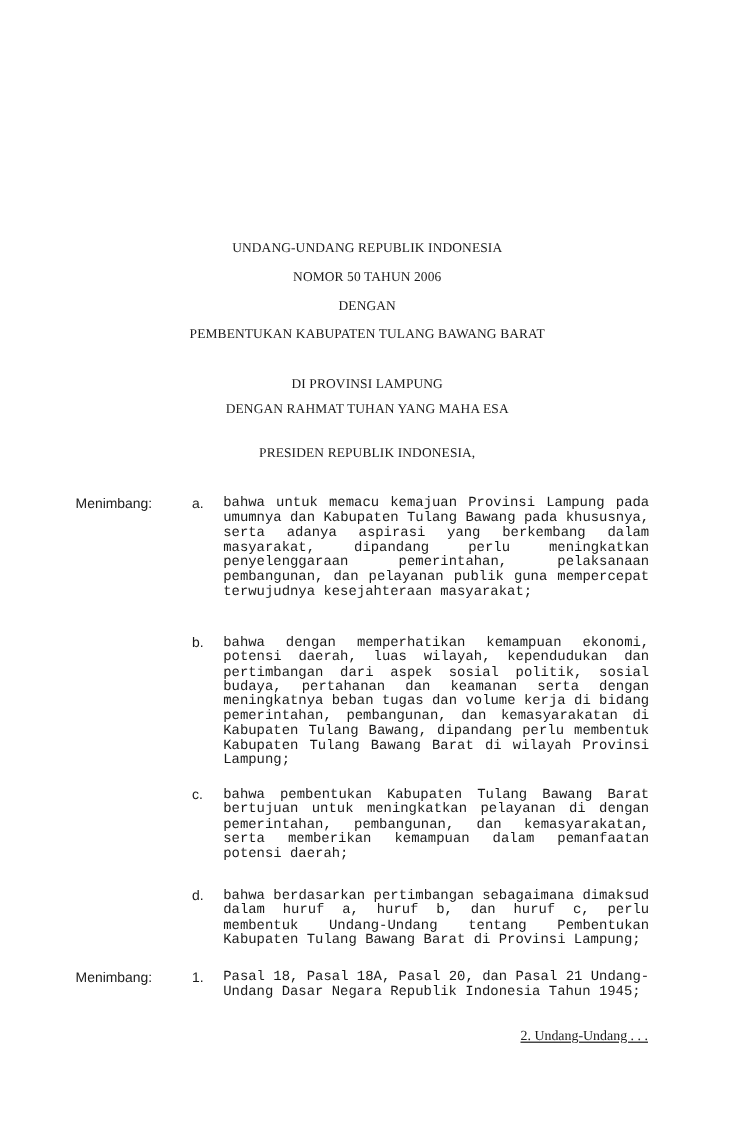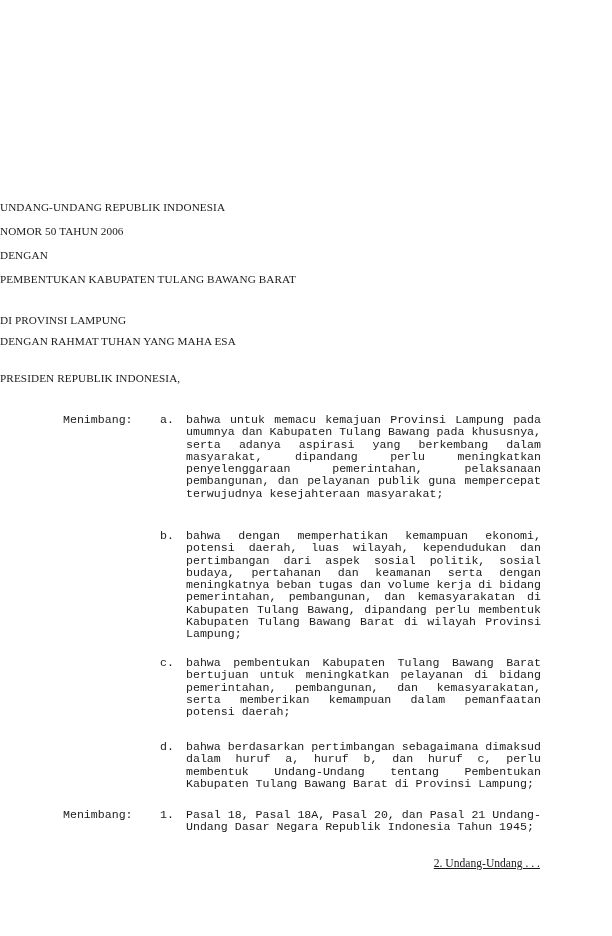--- a/index.html
+++ b/index.html
@@ -5,7 +5,7 @@
   html, body { margin: 0; padding: 0; background: #ffffff; }
   body { width: 612px; height: 936px; position: relative; overflow: hidden;
          font-family: "DejaVu Serif", "Liberation Serif", serif; color: #1a1a1a; }
-  .center { position: absolute; left: 0; width: 612px; text-align: left;
+  .center { position: absolute; left: 0; width: 612px; text-align: center;
             font-family: "Liberation Serif", serif; font-size: 11.2px; letter-spacing: 0.1px; }
   .item { position: absolute; font-size: 10.6px; line-height: 12.3px; }
   .label { position: absolute; left: 63px; }

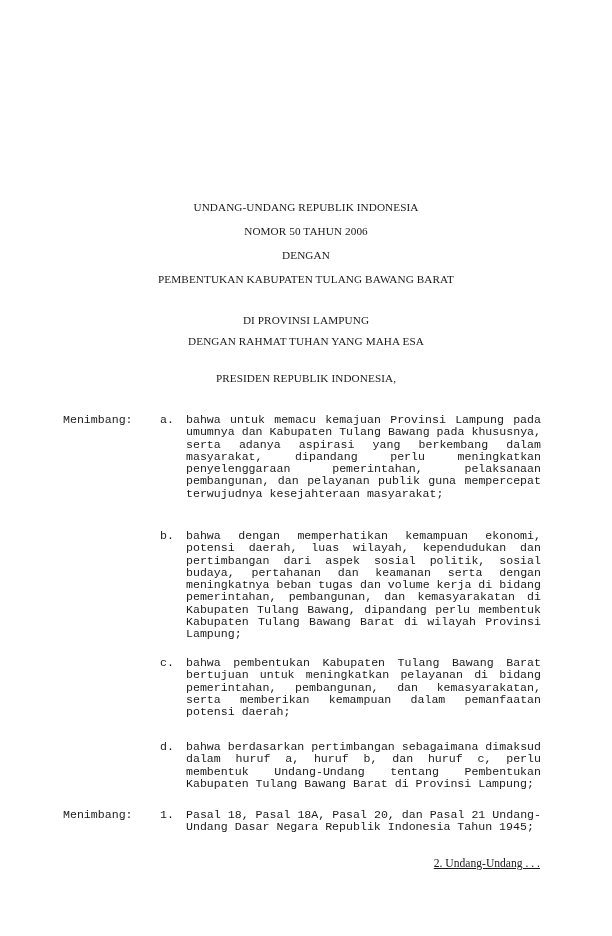--- a/index.html
+++ b/index.html
@@ -12,7 +12,7 @@
   .letter { position: absolute; left: 160px; }
   .body { position: absolute; left: 186px; width: 355px; text-align: justify;
           text-align-last: left; font-family: Liberation Mono, monospace; font-size: 11.6px; }
-  .label, .letter { font-family: Liberation Mono, monospace; font-size: 11.6px; }
+  .label, .letter { font-family: Liberation Sans, sans-serif; font-size: 11.6px; }
   .footer { position: absolute; right: 72px; top: 857px;
             font-family: "Liberation Serif", serif; font-size: 11.6px; text-decoration: underline; }
 </style>

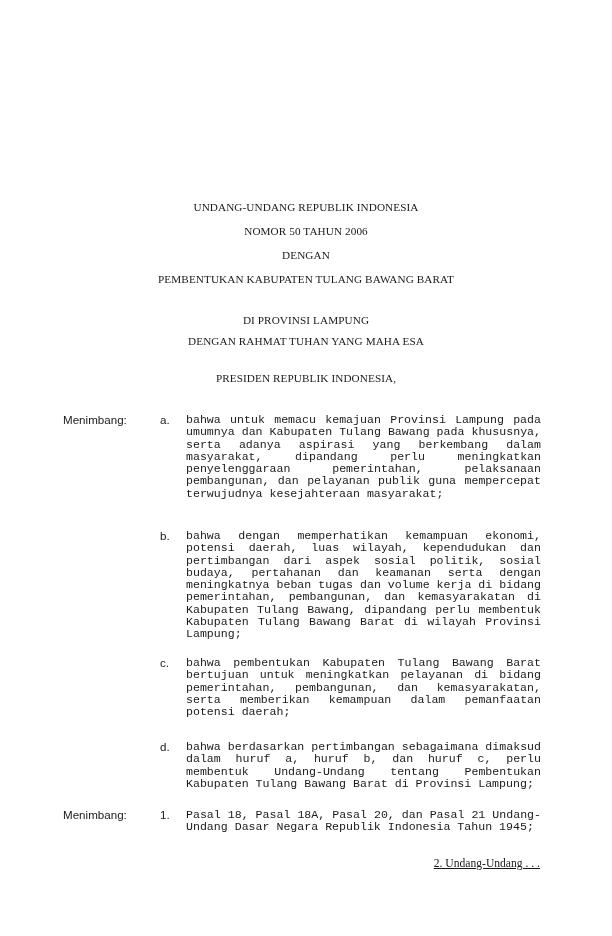--- a/index.html
+++ b/index.html
@@ -41,7 +41,7 @@
 
   <div class="item" style="top:657px">
     <span class="letter">c.</span>
-    <div class="body">bahwa pembentukan Kabupaten Tulang Bawang Barat bertujuan untuk meningkatkan pelayanan di bidang pemerintahan, pembangunan, dan kemasyarakatan, serta memberikan kemampuan dalam pemanfaatan potensi daerah;</div>
+    <div class="body">bahwa pembentukan Kabupaten Tulang Bawang Barat bertujuan untuk meningkatkan pelayanan di dengan pemerintahan, pembangunan, dan kemasyarakatan, serta memberikan kemampuan dalam pemanfaatan potensi daerah;</div>
   </div>
 
   <div class="item" style="top:741px">

